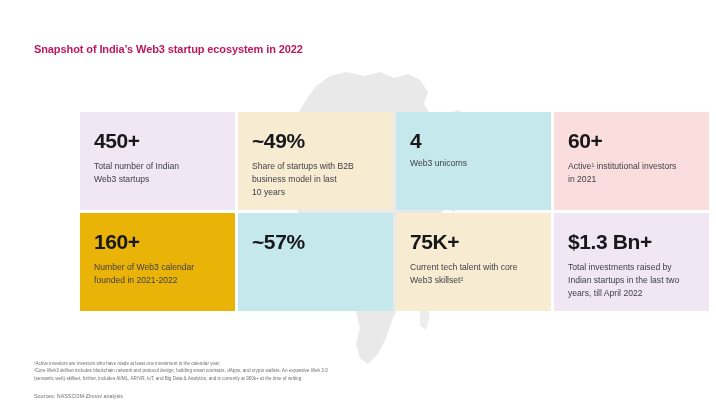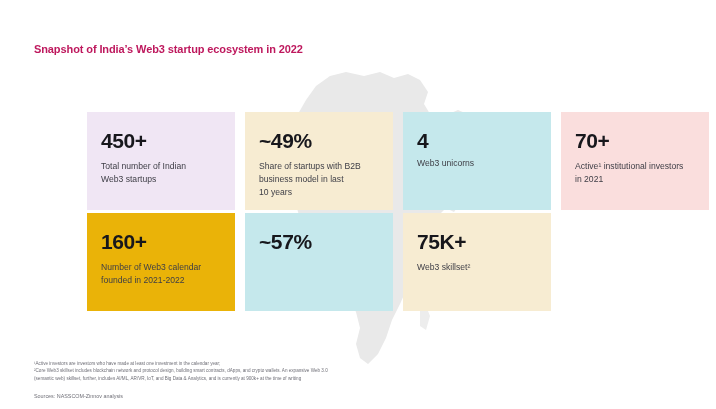--- a/index.html
+++ b/index.html
@@ -69,7 +69,6 @@
     box-sizing: border-box;
     padding: 18px 0 10px 14px;
     overflow: hidden;
-    margin-left: 7px;
   }
   .card .value {
     font-size: 21px;

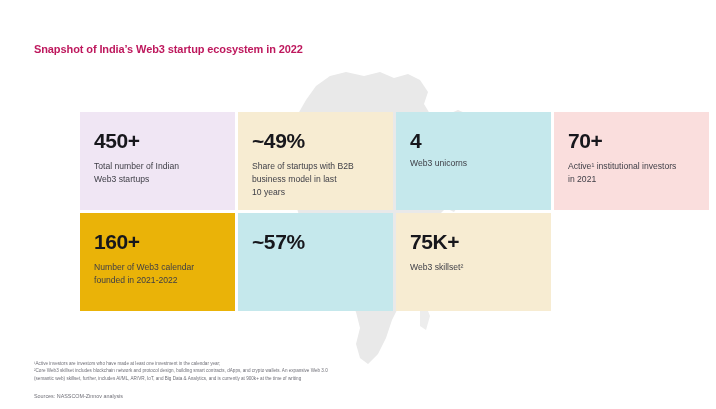--- a/index.html
+++ b/index.html
@@ -159,7 +159,7 @@
     </div>
 
     <div class="card" style="background: rgb(250, 222, 221);">
-      <div class="value">70+</div>
+      <div class="value">60+</div>
       <div class="desc">
         <div>Active¹ institutional investors</div>
         <div>in 2021</div>

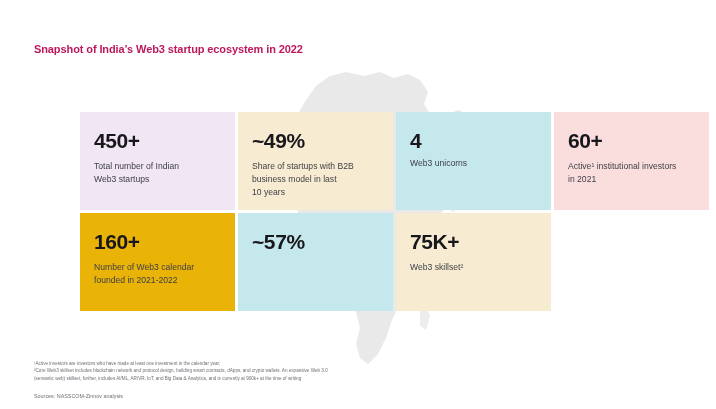--- a/index.html
+++ b/index.html
@@ -185,6 +185,14 @@
       </div>
     </div>
 
+    <div class="card" style="background: rgb(240, 230, 244);">
+      <div class="value">$1.3 Bn+</div>
+      <div class="desc">
+        <div>Total investments raised by</div>
+        <div>Indian startups in the last two</div>
+        <div>years, till April 2022</div>
+      </div>
+    </div>
 
   </div>
 

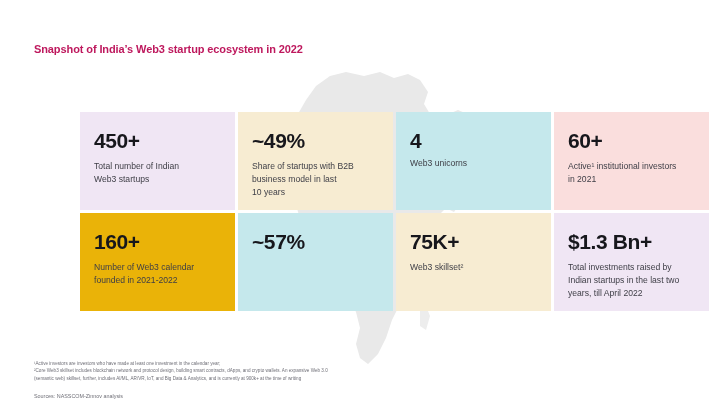--- a/index.html
+++ b/index.html
@@ -181,6 +181,7 @@
     <div class="card" style="background: rgb(247, 236, 210);">
       <div class="value">75K+</div>
       <div class="desc">
+        <div>Current tech talent with core</div>
         <div>Web3 skillset²</div>
       </div>
     </div>

